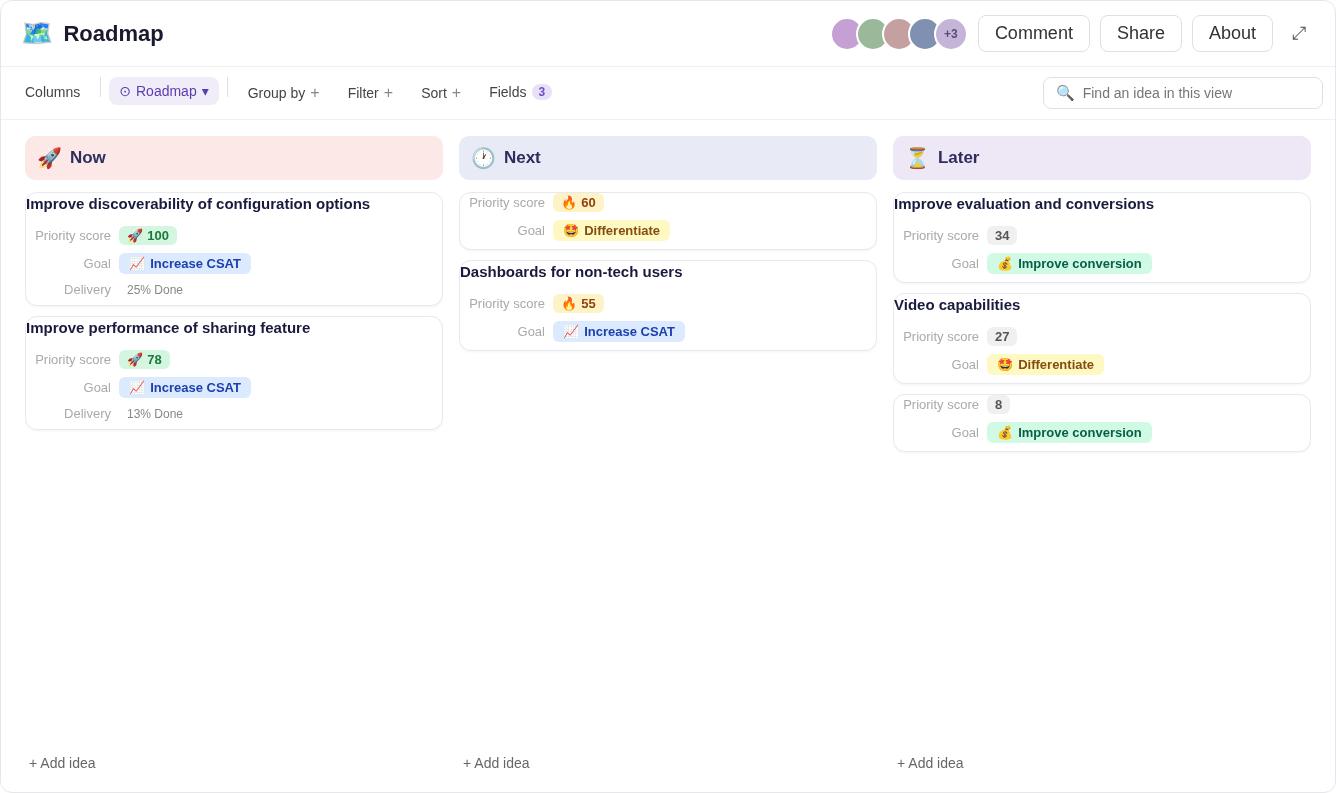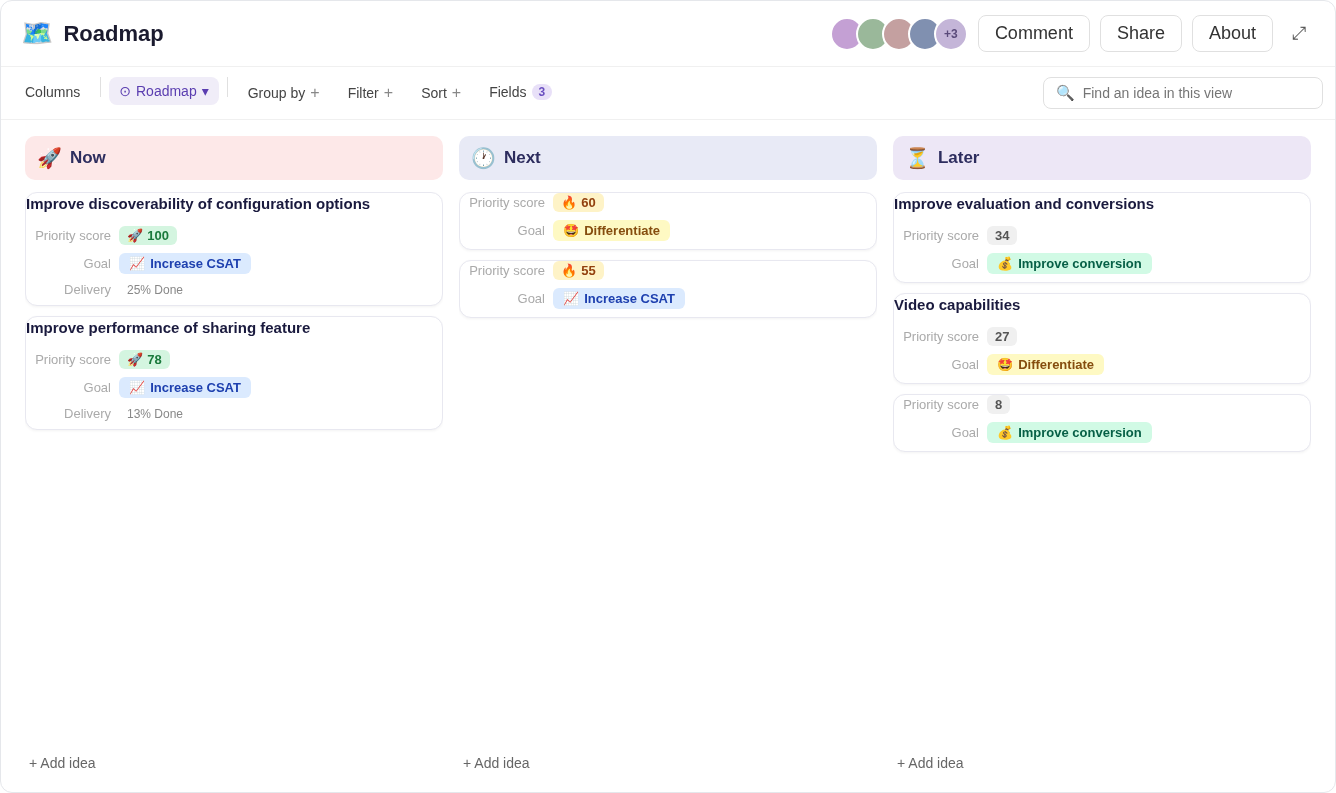--- a/index.html
+++ b/index.html
@@ -464,6 +464,7 @@
       </div>
 
       <div class="card">
+        <div class="card-title">Dashboards for non-tech users</div>
         <div class="card-field">
           <span class="card-field-label">Priority score</span>
           <span class="priority-badge priority-orange">

